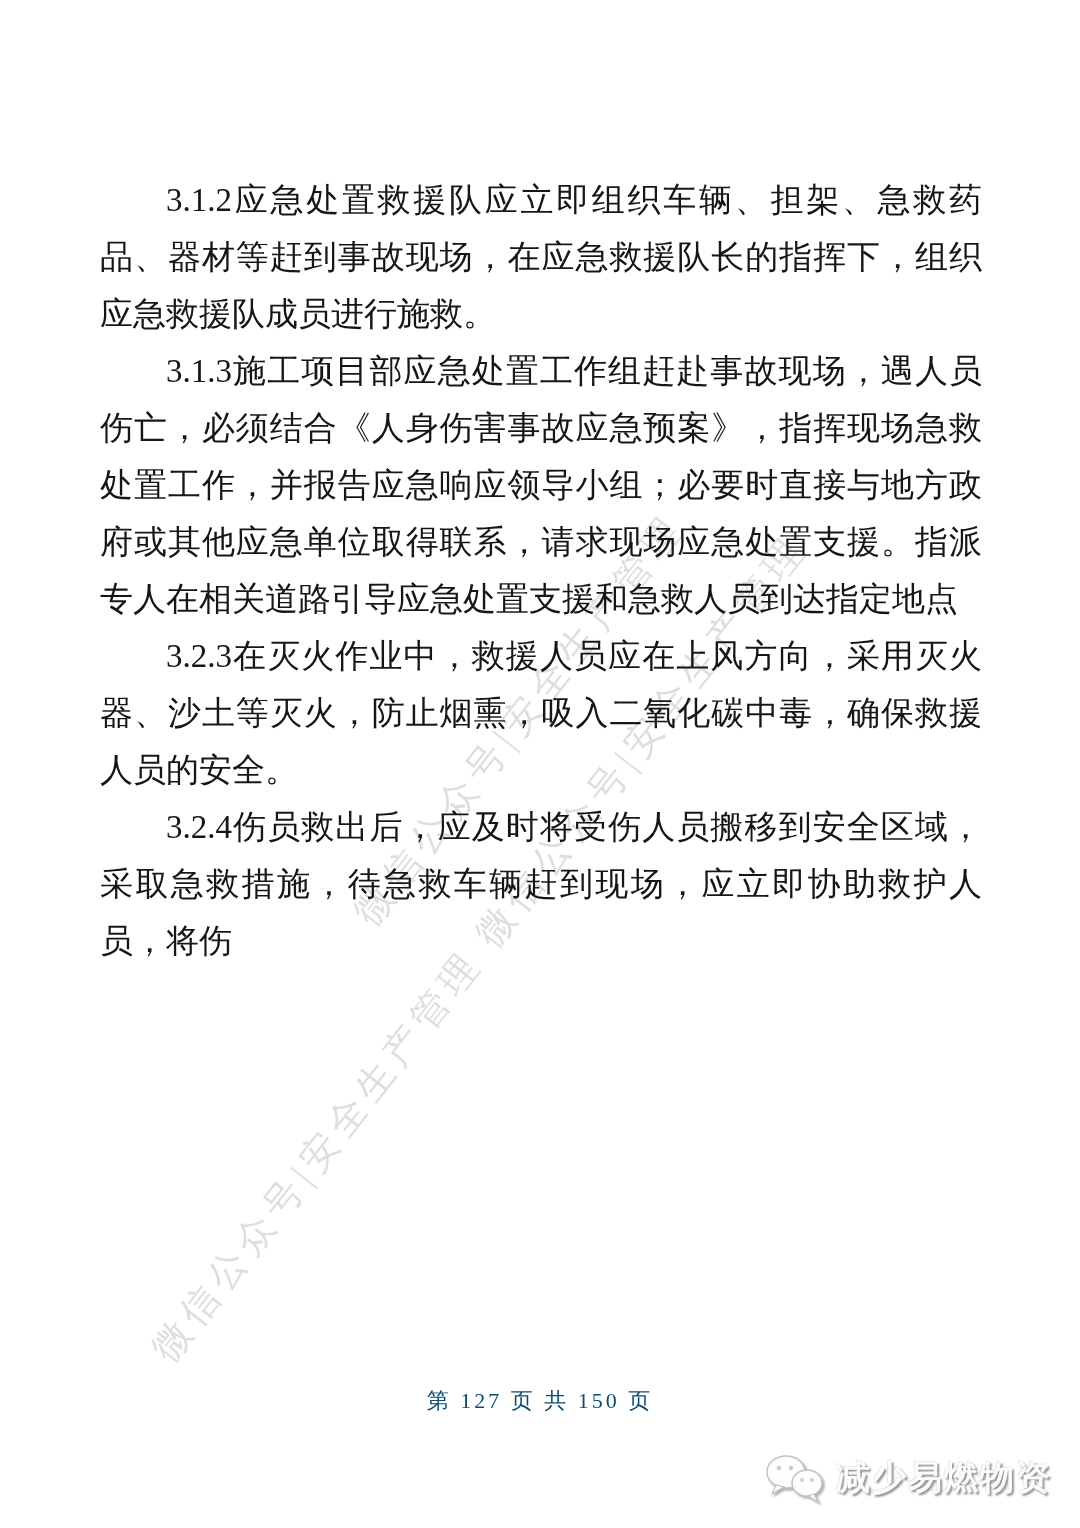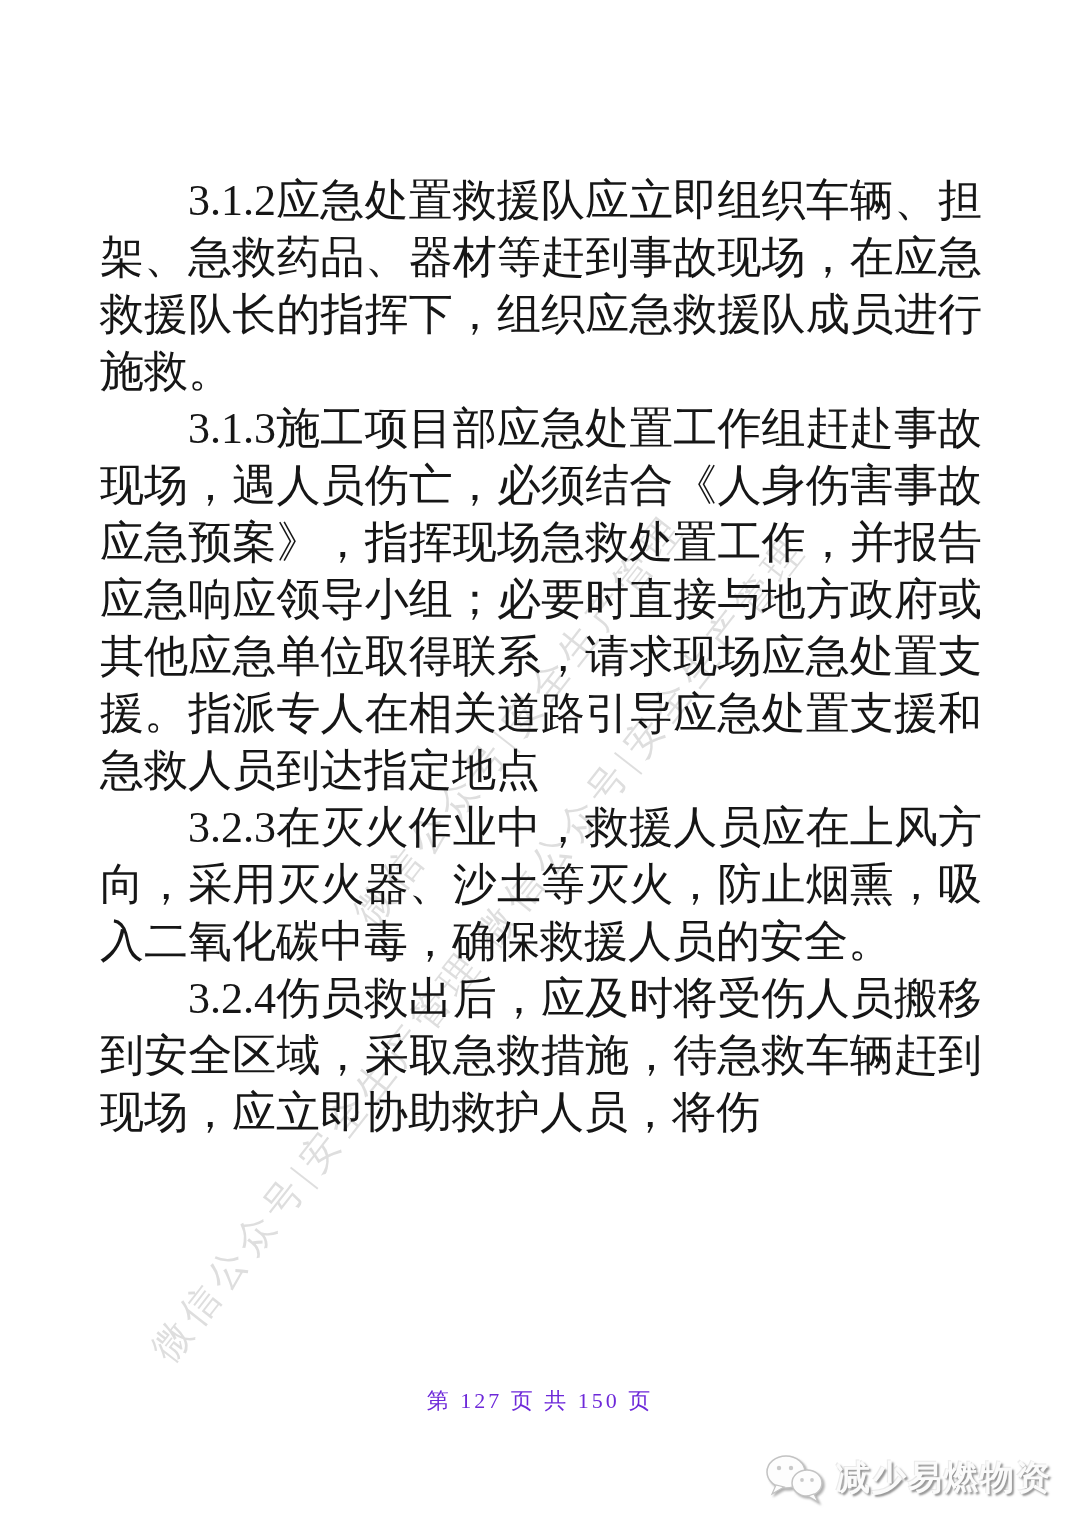--- a/index.html
+++ b/index.html
@@ -50,7 +50,7 @@
     top: 172px;
     z-index: 2;
     color: #161616;
-    font-size: 44px;
+    font-size: 33px;
     line-height: 57px;
     text-align: justify;
     text-justify: inter-ideograph;

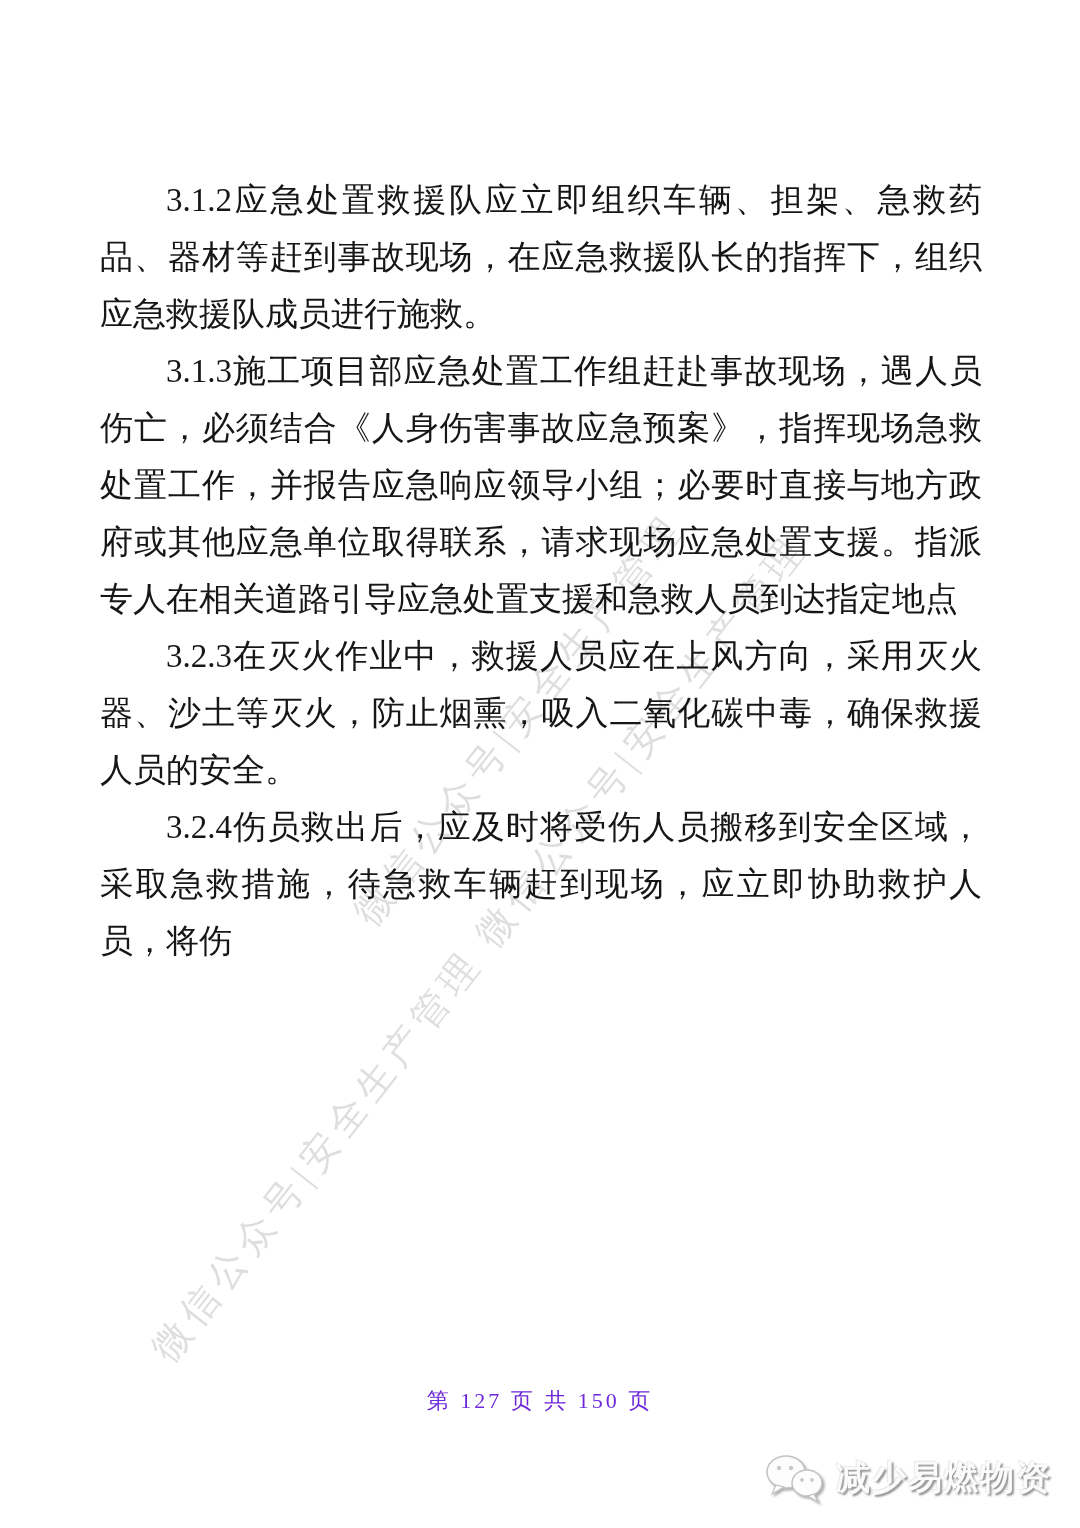--- a/index.html
+++ b/index.html
@@ -69,7 +69,7 @@
     text-align: center;
     font-size: 22px;
     letter-spacing: 3px;
-    color: #6d28d9;
+    color: #0c4a6e;
     z-index: 2;
   }
   

